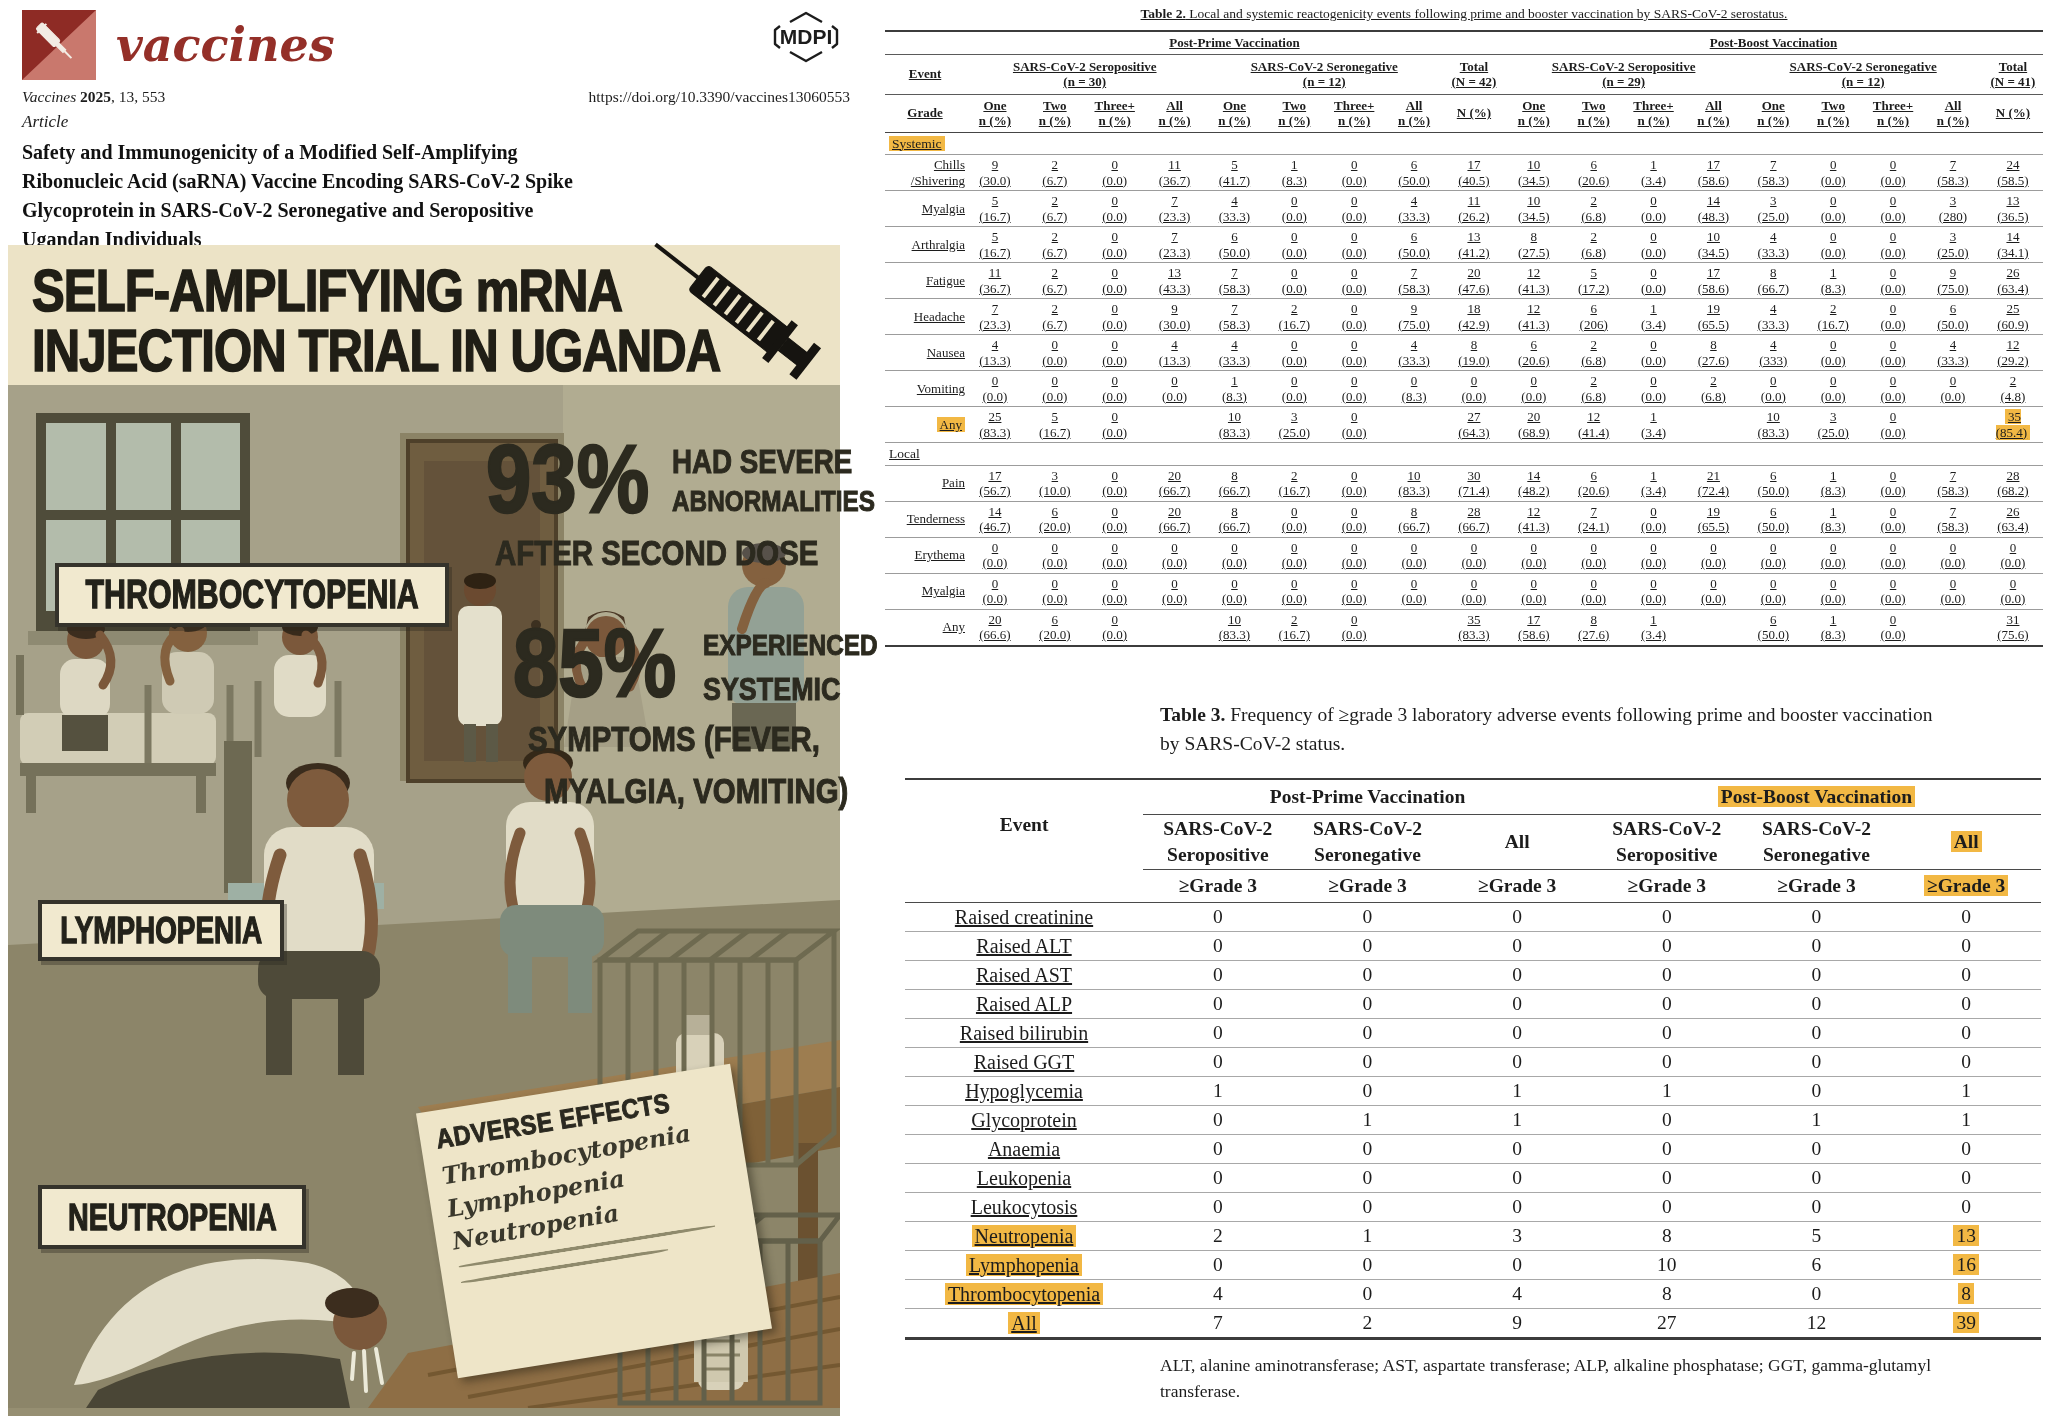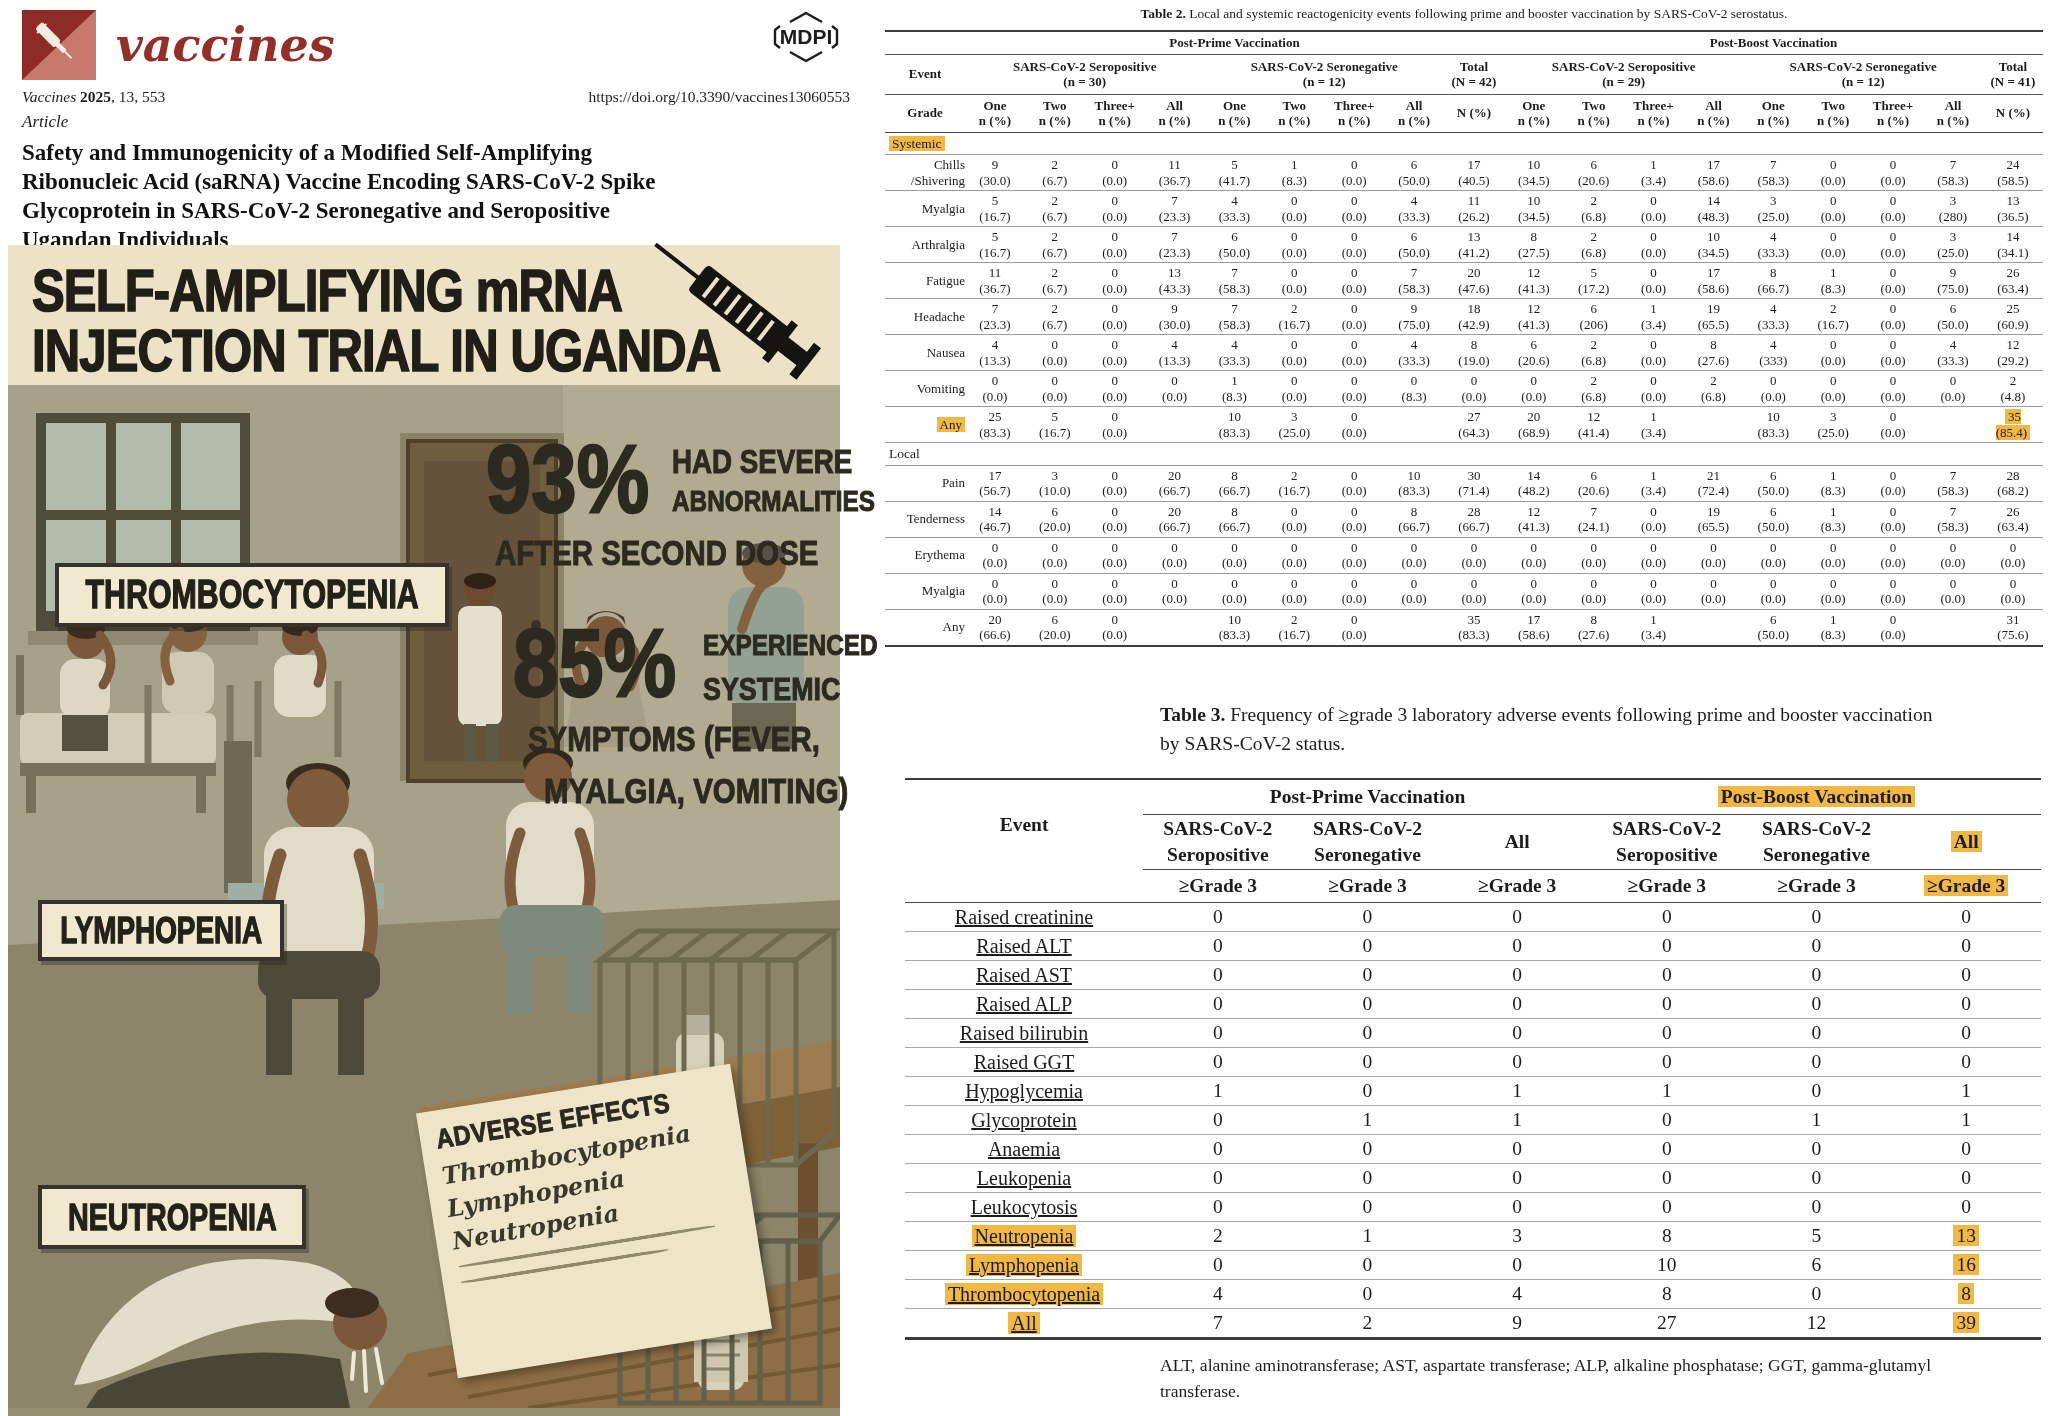--- a/index.html
+++ b/index.html
@@ -42,7 +42,7 @@
   .squiggle{height:0;border-top:4px solid #8f8a6c;border-radius:40%;margin:12px 30px 0 2px;}
 
   
-  #t2{left:885px;top:6px;width:1158px;}
+  #t2{left:885px;top:6px;width:1158px;text-decoration:underline;}
   #t2-caption{text-align:center;font-size:13.5px;margin-bottom:8px;}
   #t3-caption{left:1160px;top:700px;width:884px;font-size:19.5px;line-height:29px;}
   .capb{font-weight:bold;}

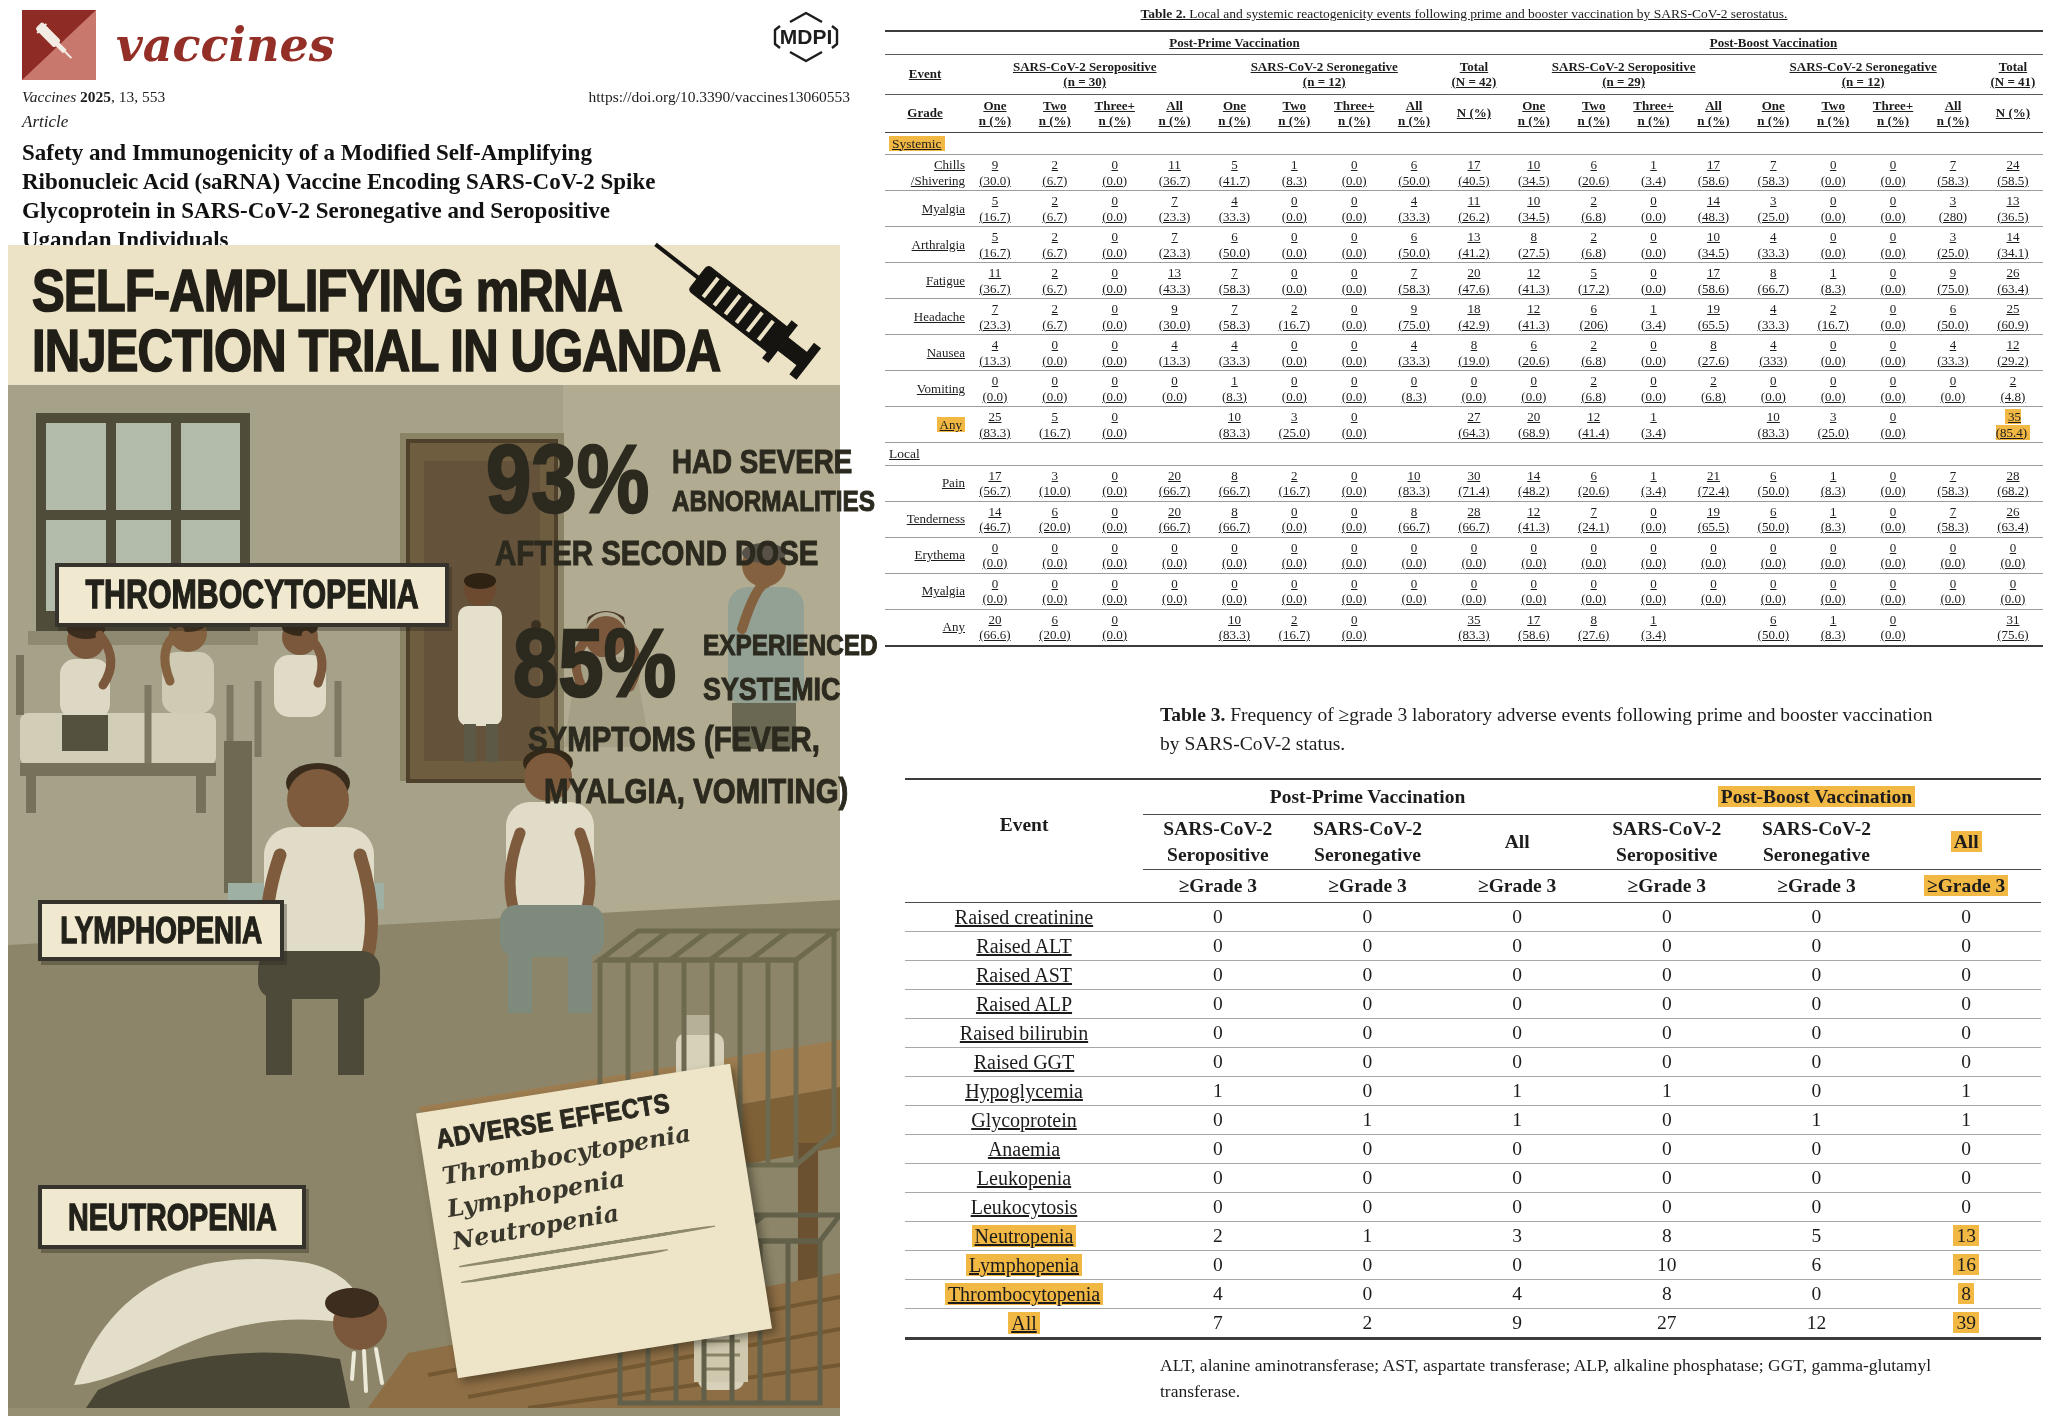--- a/index.html
+++ b/index.html
@@ -14,7 +14,7 @@
   #citation{left:22px;top:88px;font-size:15.5px;}
   #citation .it{font-style:italic;} #citation .bd{font-weight:bold;}
   #article-label{left:22px;top:112px;font-style:italic;font-size:17px;}
-  #paper-title{left:22px;top:138px;width:660px;font-weight:bold;font-size:23px;line-height:29px;color:#111;}
+  #paper-title{left:22px;top:138px;width:660px;font-weight:bold;font-size:20px;line-height:29px;color:#111;}
   #doi{left:430px;top:88px;width:420px;text-align:right;font-size:15.5px;}
   #mdpi{left:768px;top:10px;width:76px;height:54px;}
 

